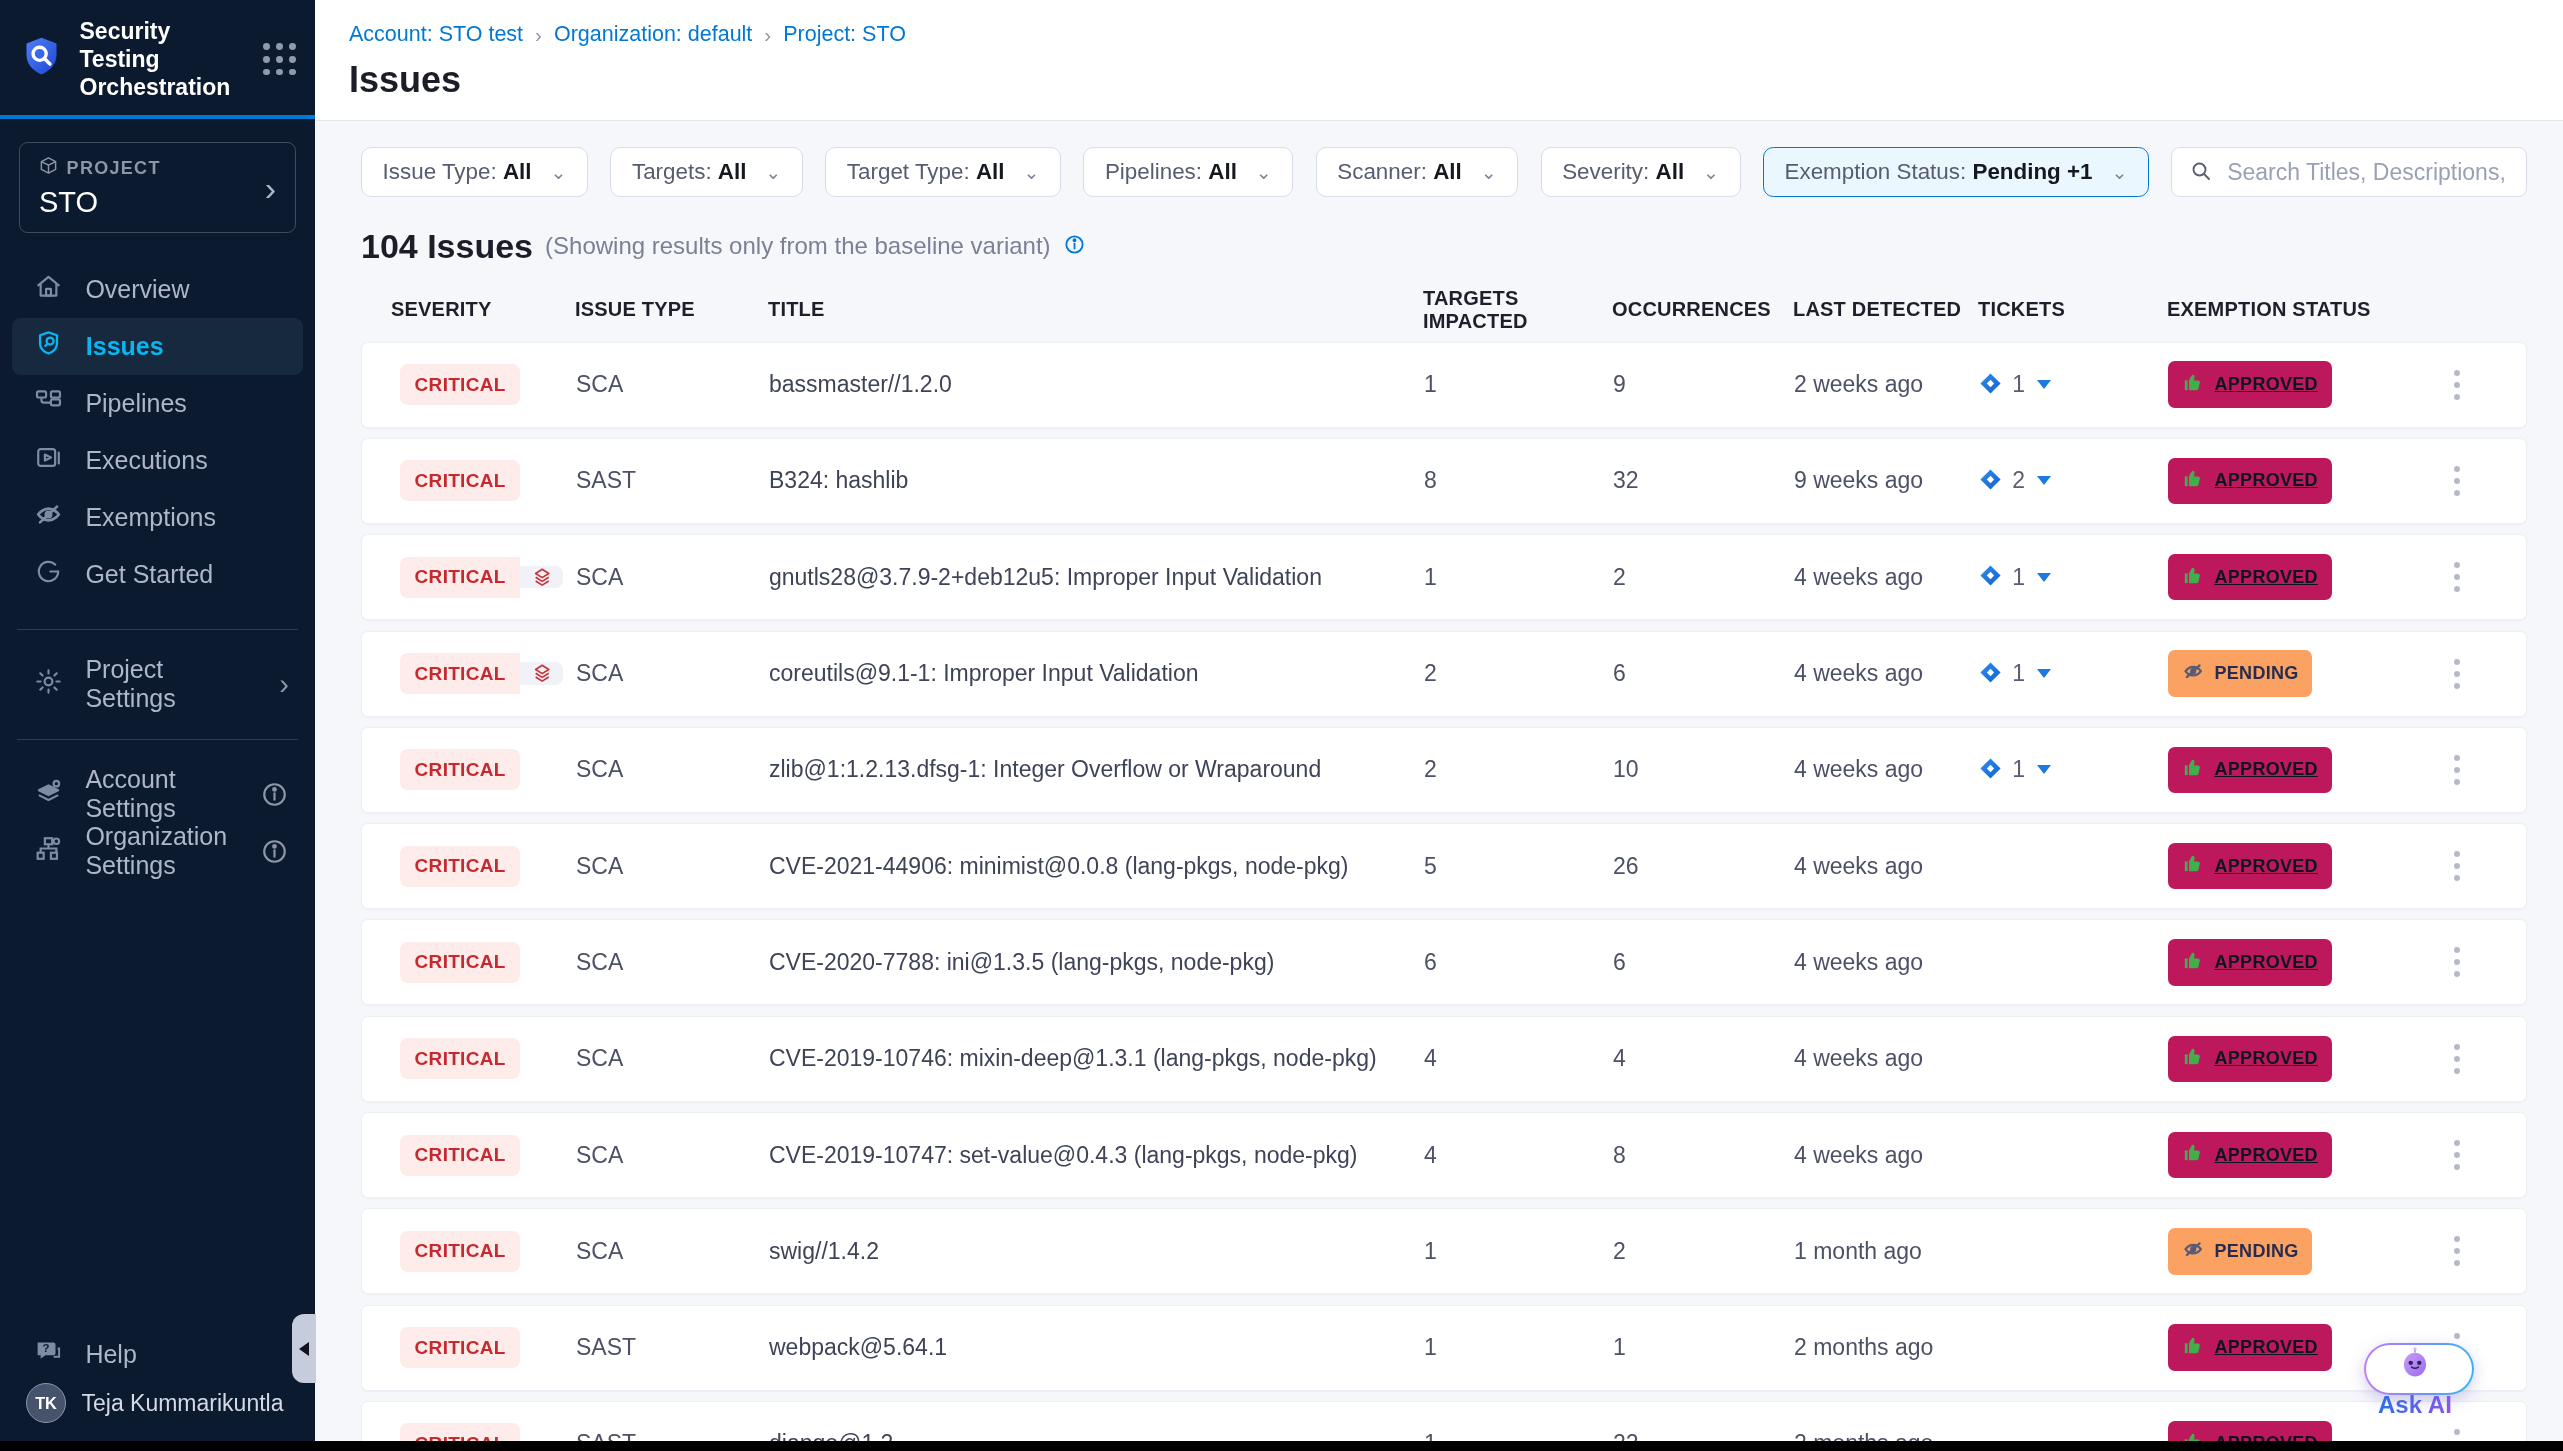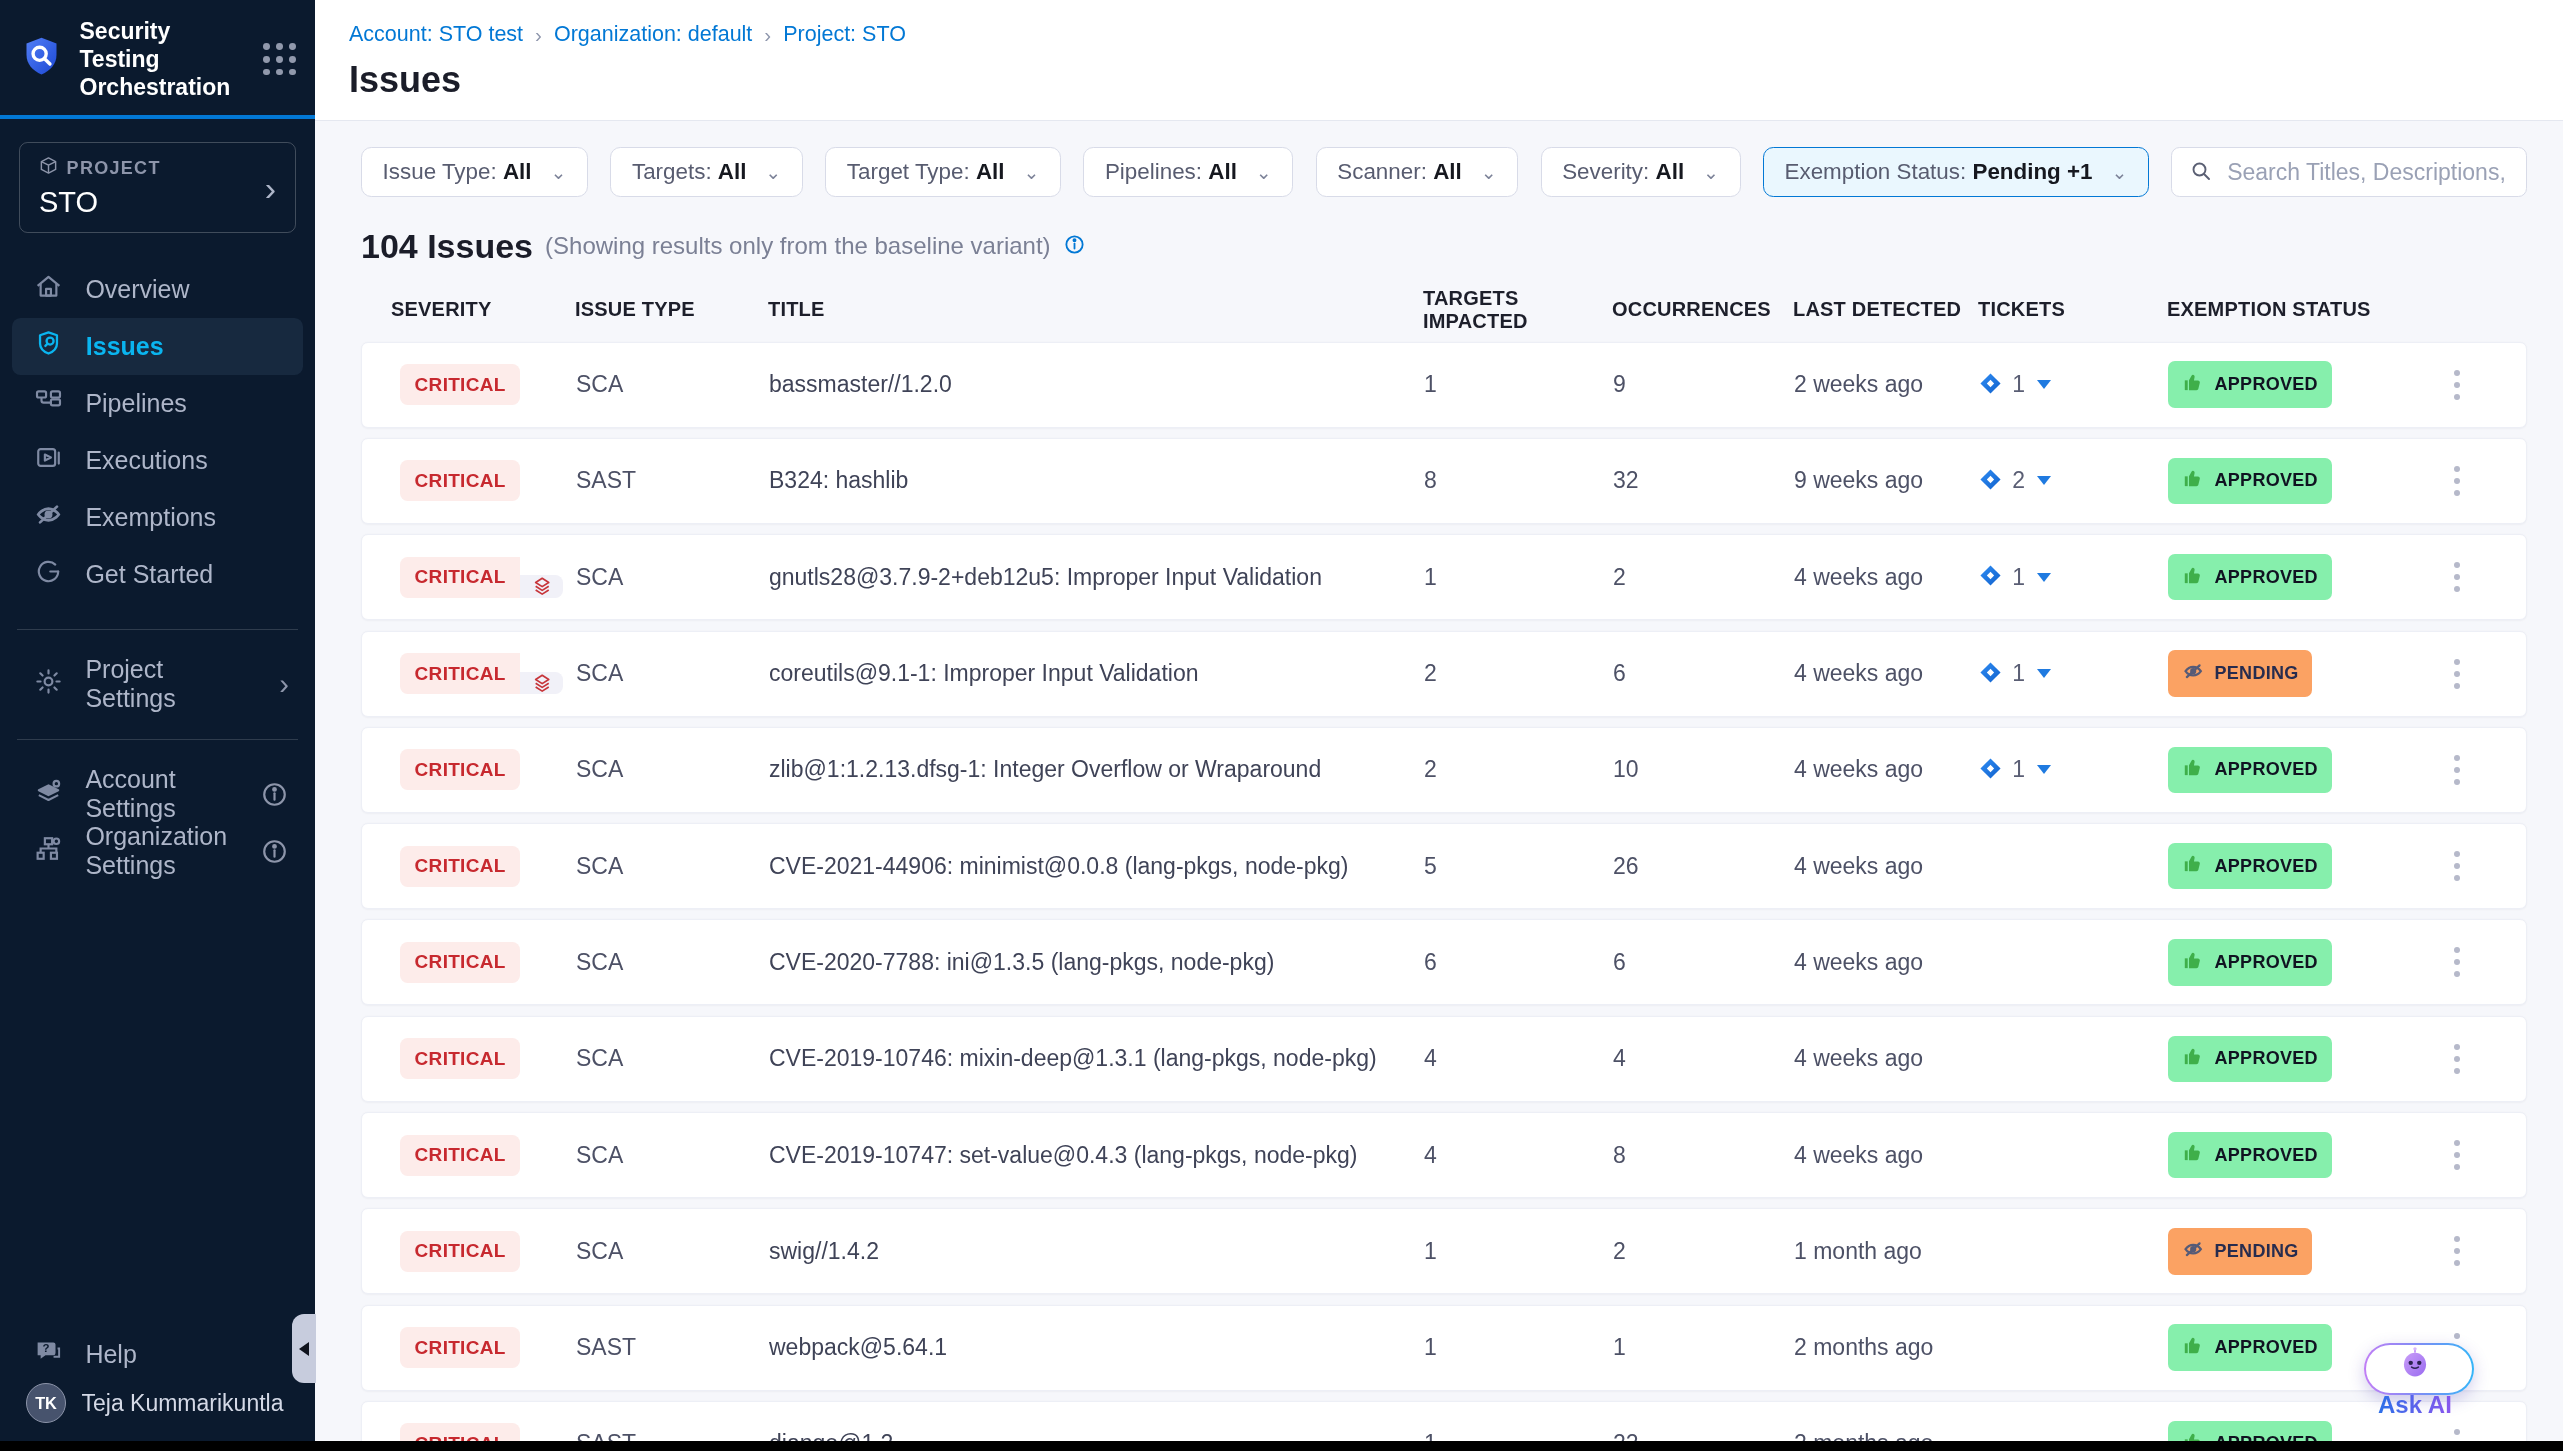--- a/index.html
+++ b/index.html
@@ -64,7 +64,7 @@
   .th { font-size:20px; font-weight:700; color:#1d1f2b; letter-spacing:0.2px; }
   .card { background:#fff; border:0.9px solid #edeff6; border-radius:6.9px; height:86px; margin-bottom:10.3px; box-shadow:0 0.9px 1.7px rgba(30,35,60,.04); cursor:pointer; }
 
-  .sev-badge { display:inline-flex; align-items:flex-end;padding-left:8px; }
+  .sev-badge { display:inline-flex; align-items:center;padding-left:8px; }
   .sev-main { background:#fdecea; color:#c7292f; font-weight:700; font-size:19px; letter-spacing:0.3px; padding:9.5px 14.6px; border-radius:7.7px; }
   .sev-badge.has-layers .sev-main { border-radius:7.7px 0 0 7.7px; }
   .sev-extra { background:#f1f1f8; border-radius:0 7.7px 7.7px 0; display:flex; align-items:center; padding:0 10.3px; }

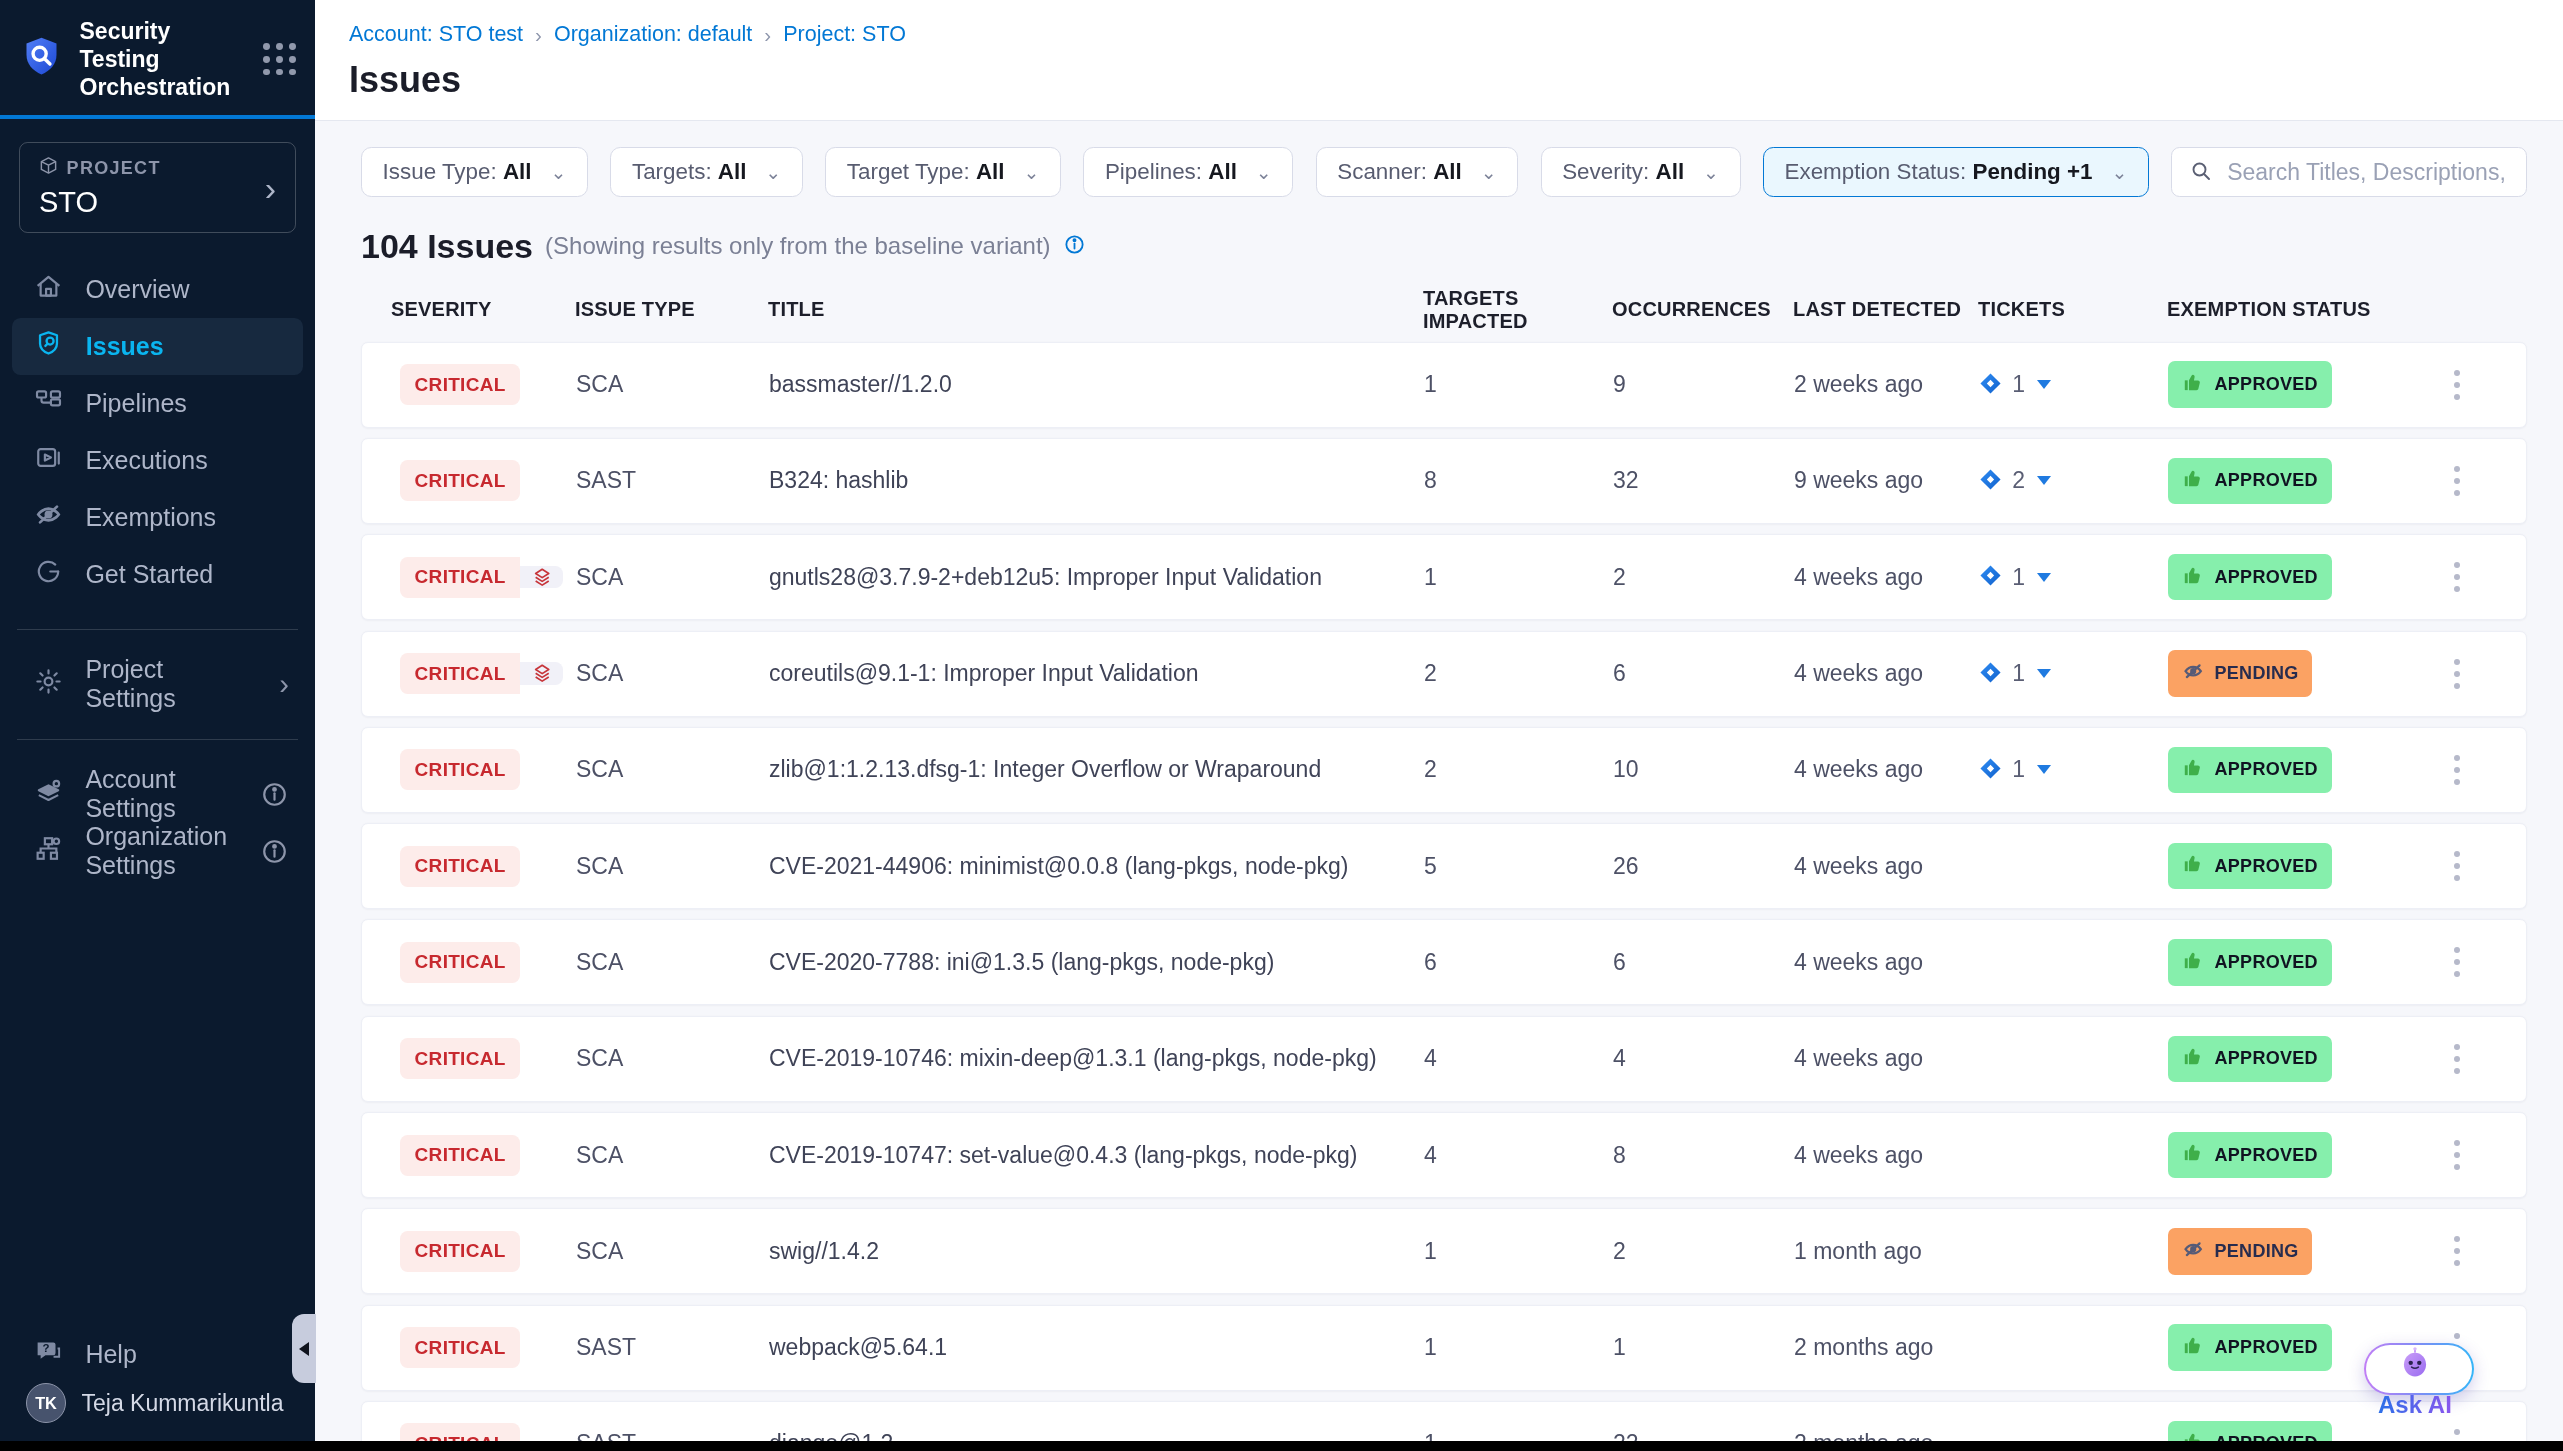--- a/index.html
+++ b/index.html
@@ -80,7 +80,7 @@
 
   .status-badge { display:inline-flex; align-items:center; gap:10.3px; font-weight:700; font-size:18px; letter-spacing:0.3px; padding:9.5px 13.8px; border-radius:6.9px; }
   .status-badge svg { width:22.4px; height:22.4px; }
-  .badge-approved { background:#86efac; color:#101321; }
+  .badge-approved { background:#be185d; color:#101321;text-decoration:underline; }
   .badge-pending { background:#fba263; color:#272c4e; }
 
   .kebab { justify-self:center; display:flex; flex-direction:column; gap:6px; cursor:pointer; padding:5.2px; }

